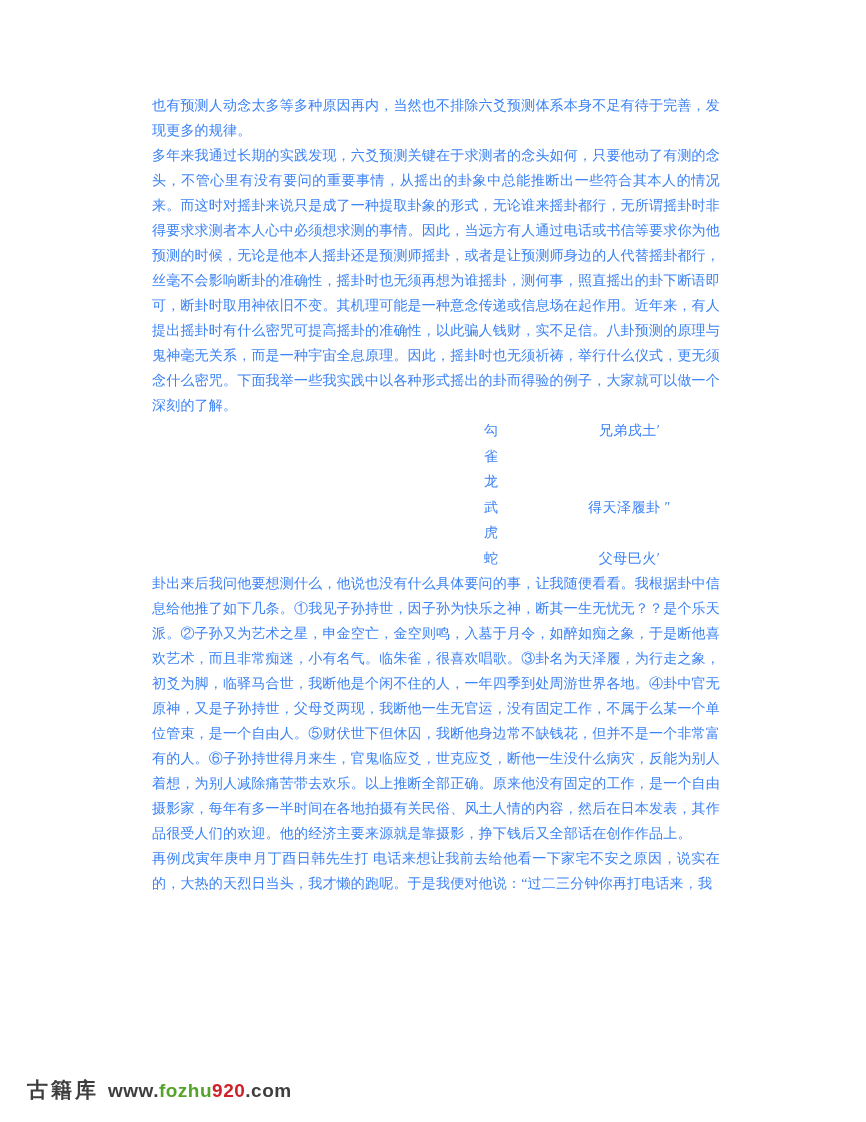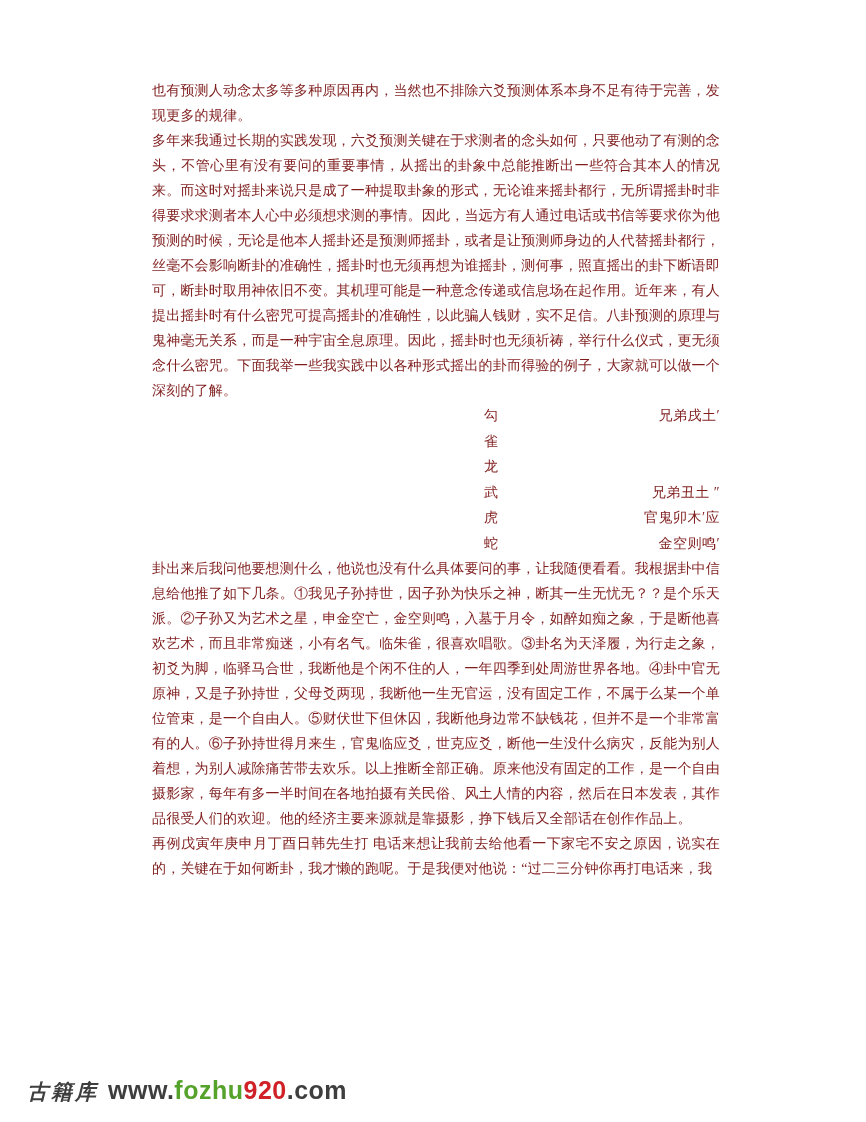--- a/index.html
+++ b/index.html
@@ -22,12 +22,12 @@
   .text-block {
     position: absolute;
     left: 152px;
-    top: 78px;
+    top: 93px;
     width: 568px;
     font-size: 14px;
     letter-spacing: 0.2px;
     line-height: 25px;
-    color: #7f1d1d;
+    color: #3b82f6;
     text-align: justify;
     text-justify: inter-ideograph;
   }

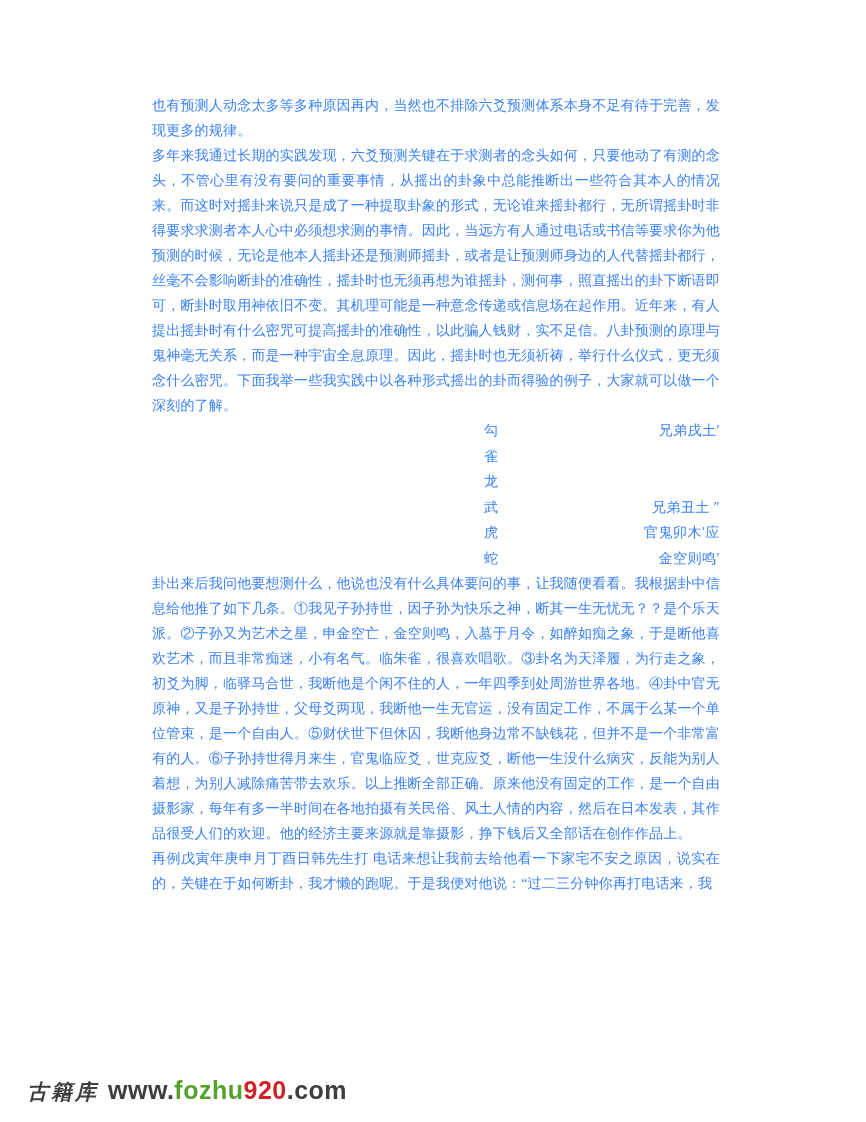--- a/index.html
+++ b/index.html
@@ -49,7 +49,7 @@
   }
   .hex-line {
     flex: 1;
-    text-align: right;
+    text-align: center;
     letter-spacing: 0.5px;
   }
   .footer {

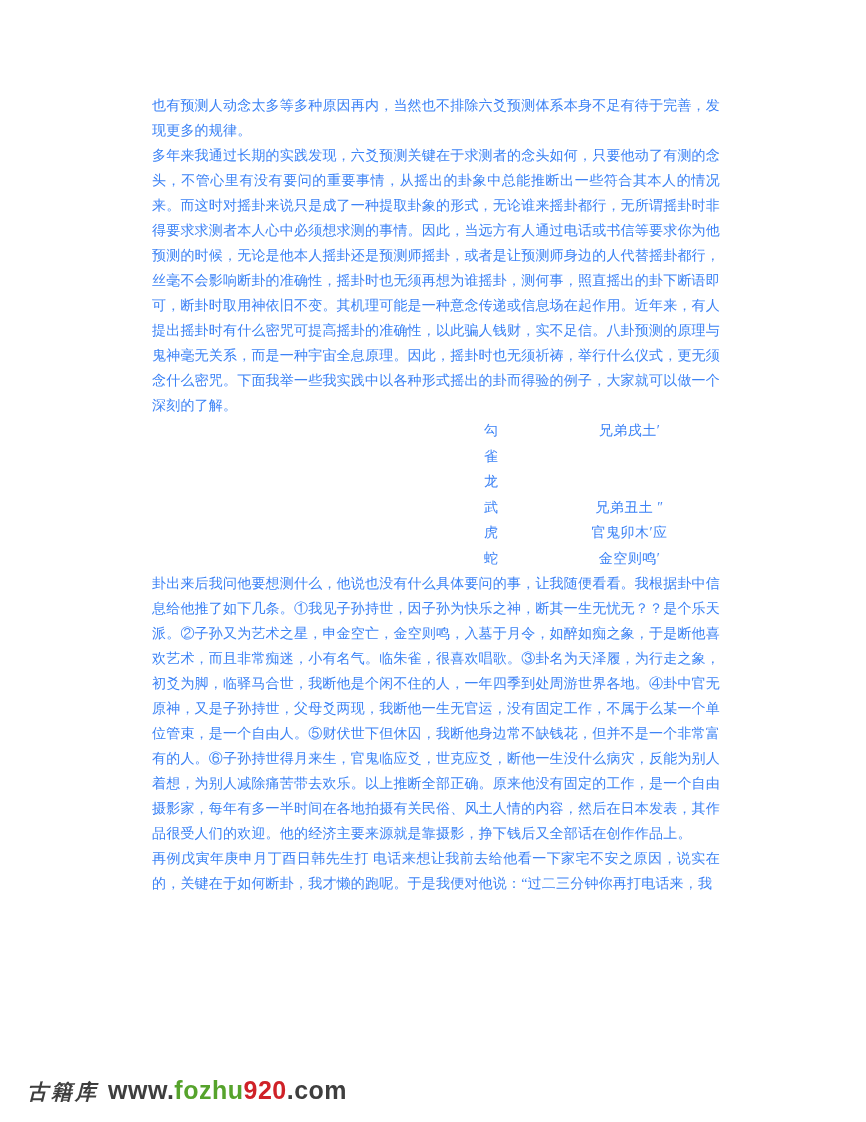--- a/index.html
+++ b/index.html
@@ -102,7 +102,7 @@
       </div>
       <div class="hex-row">
         <span class="hex-animal">武</span>
-        <span class="hex-line">兄弟丑土 ″</span>
+        <span class="hex-line">得天泽履卦 ″</span>
       </div>
       <div class="hex-row">
         <span class="hex-animal">虎</span>

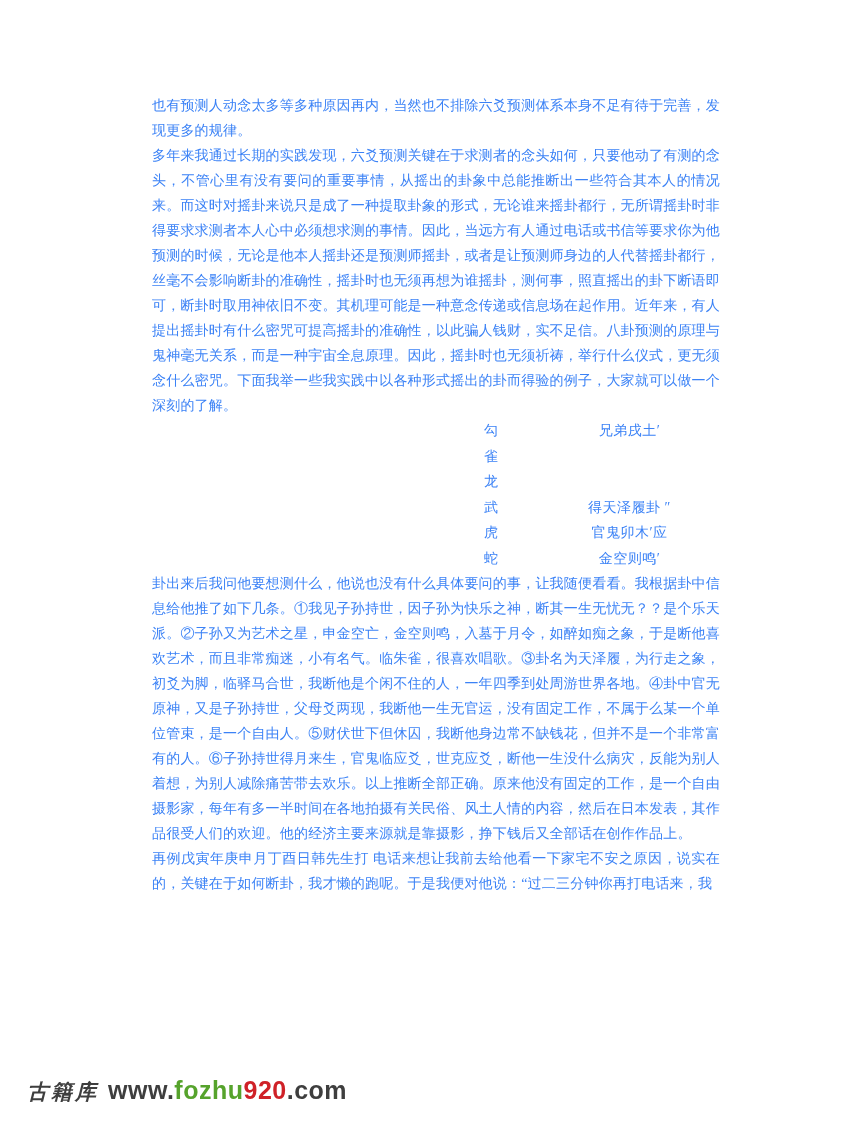--- a/index.html
+++ b/index.html
@@ -106,7 +106,6 @@
       </div>
       <div class="hex-row">
         <span class="hex-animal">虎</span>
-        <span class="hex-line">官鬼卯木′应</span>
       </div>
       <div class="hex-row">
         <span class="hex-animal">蛇</span>

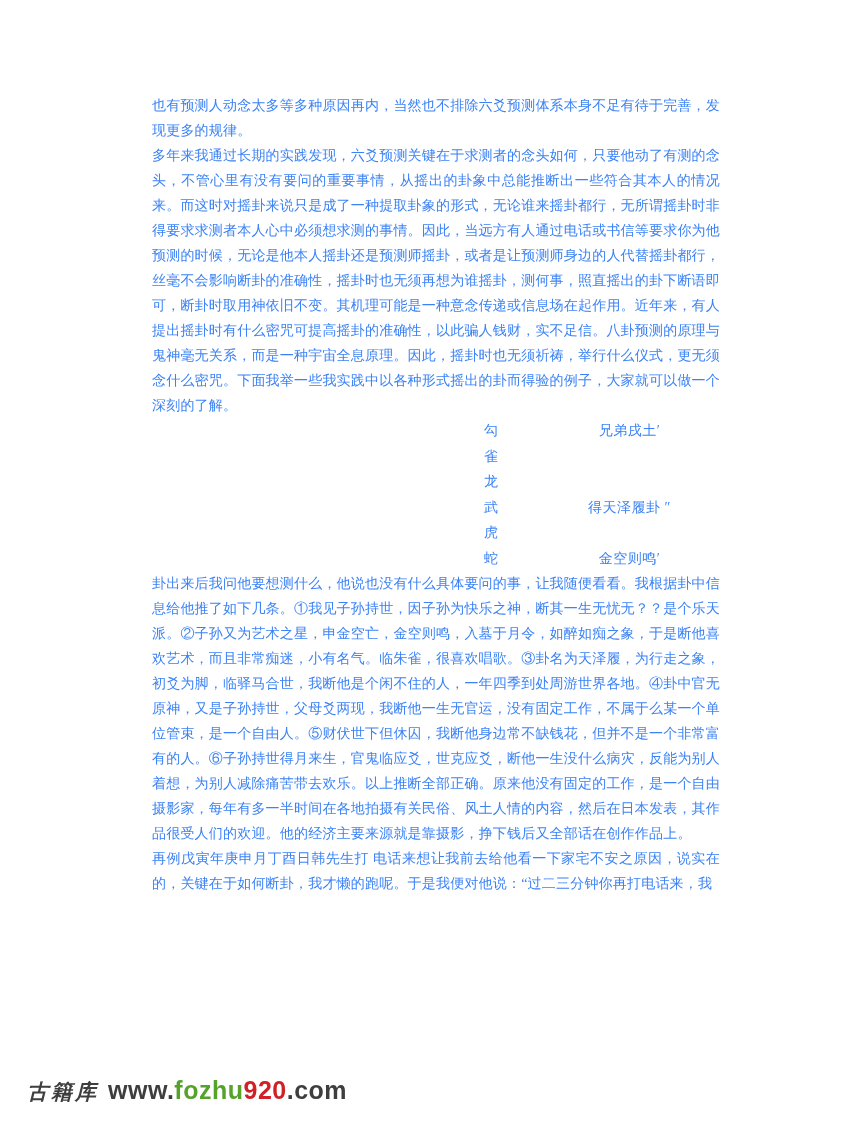--- a/index.html
+++ b/index.html
@@ -109,7 +109,7 @@
       </div>
       <div class="hex-row">
         <span class="hex-animal">蛇</span>
-        <span class="hex-line">金空则鸣′</span>
+        <span class="hex-line">父母巳火′</span>
       </div>
     </div>
 

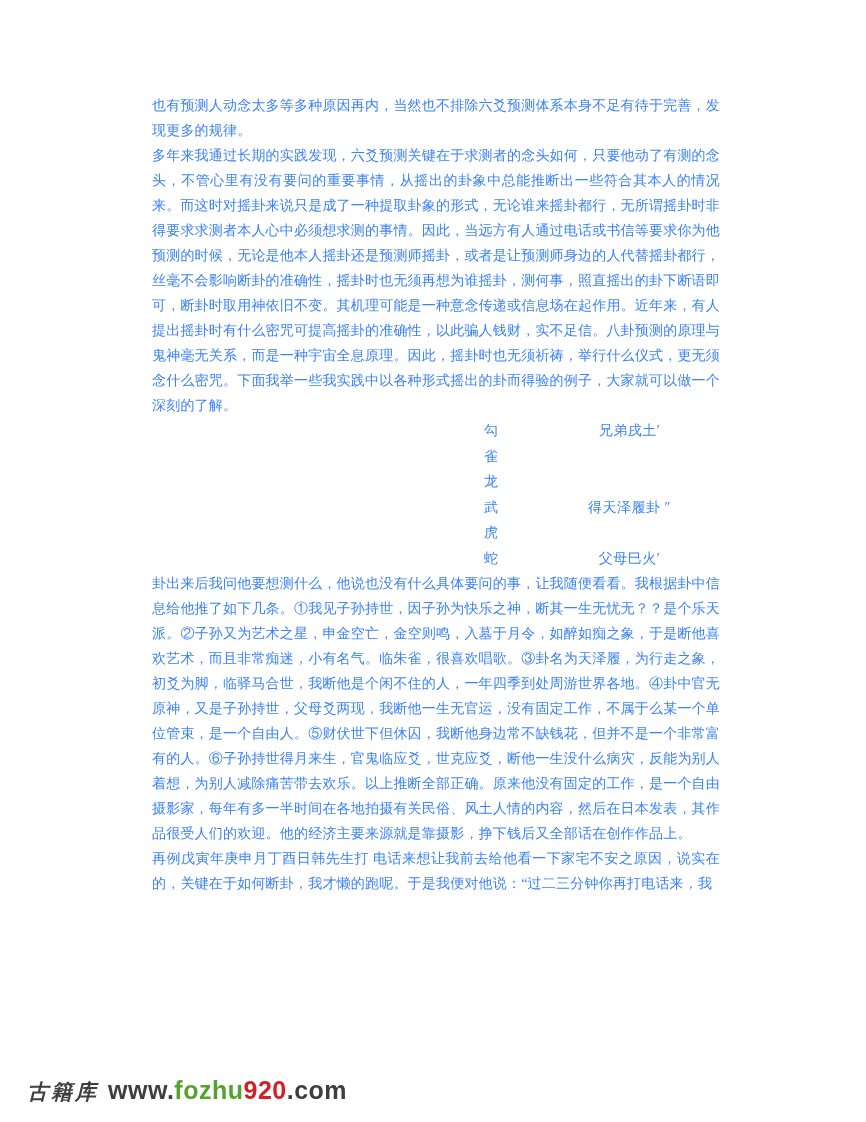--- a/index.html
+++ b/index.html
@@ -116,7 +116,7 @@
     <p>卦出来后我问他要想测什么，他说也没有什么具体要问的事，让我随便看看。我根据卦中信息给他推了如下几条。①我见子孙持世，因子孙为快乐之神，断其一生无忧无？？是个乐天派。②子孙又为艺术之星，申金空亡，金空则鸣，入墓于月令，如醉如痴之象，于是断他喜欢艺术，而且非常痴迷，小有名气。临朱雀，很喜欢唱歌。③卦名为天泽履，为行走之象，初爻为脚，临驿马合世，我断他是个闲不住的人，一年四季到处周游世界各地。④卦中官无原神，又是子孙持世，父母爻两现，我断他一生无官运，没有固定工作，不属于么某一个单位管束，是一个自由人。⑤财伏世下但休囚，我断他身边常不缺钱花，但并不是一个非常富有的人。⑥子孙持世得月来生，官鬼临应爻，世克应爻，断他一生没什么病灾，反能为别人着想，为别人减除痛苦带去欢乐。以上推断全部正确。原来他没有固定的工作，是一个自由摄影家，每年有多一半时间在各地拍摄有关民俗、风土人情的内容，然后在日本发表，其作品很受人们的欢迎。他的经济主要来源就是靠摄影，挣下钱后又全部话在创作作品上。</p>
 
 
-    <p>再例戊寅年庚申月丁酉日韩先生打 电话来想让我前去给他看一下家宅不安之原因，说实在的，关键在于如何断卦，我才懒的跑呢。于是我便对他说：“过二三分钟你再打电话来，我</p>
+    <p>再例戊寅年庚申月丁酉日韩先生打 电话来想让我前去给他看一下家宅不安之原因，说实在的，大热的天烈日当头，我才懒的跑呢。于是我便对他说：“过二三分钟你再打电话来，我</p>
 
   </div>
 

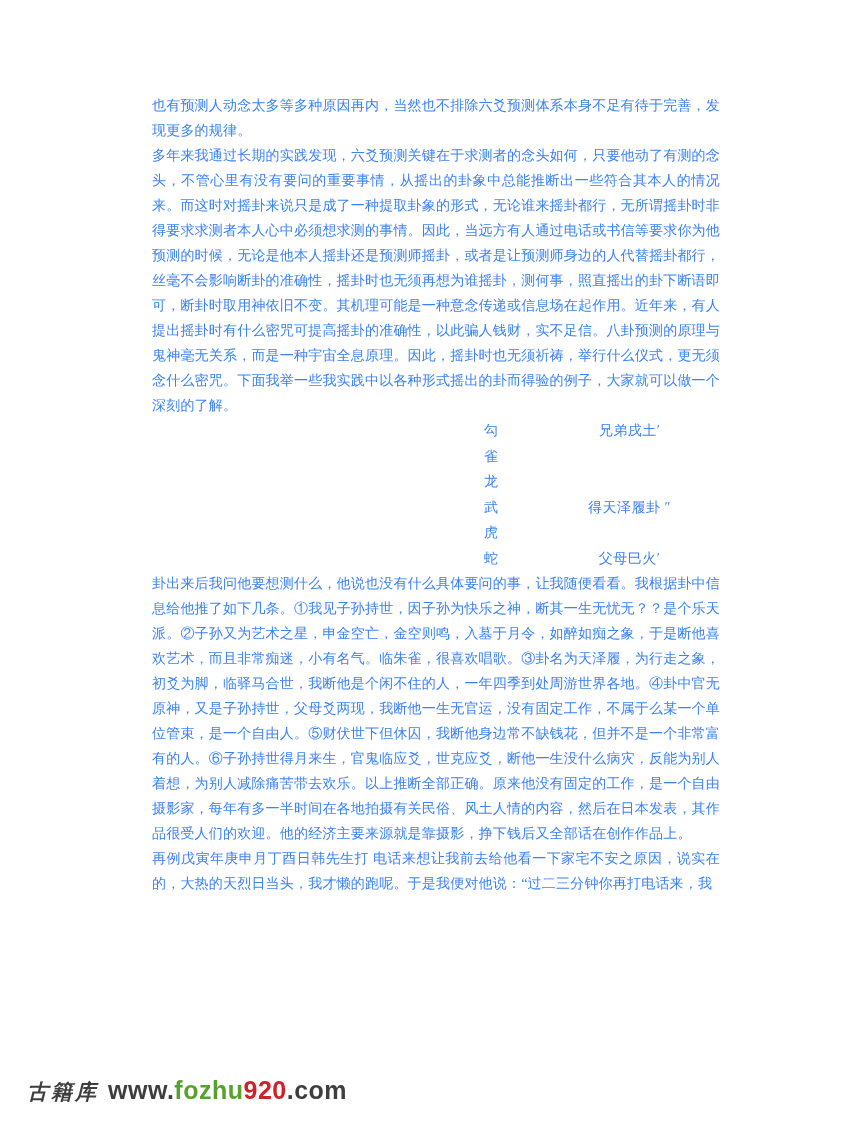--- a/index.html
+++ b/index.html
@@ -67,7 +67,6 @@
     color: #3e3e3e;
     letter-spacing: 3px;
     margin-right: 9px;
-    font-style: italic;
   }
   .footer .url {
     font-size: 25px;

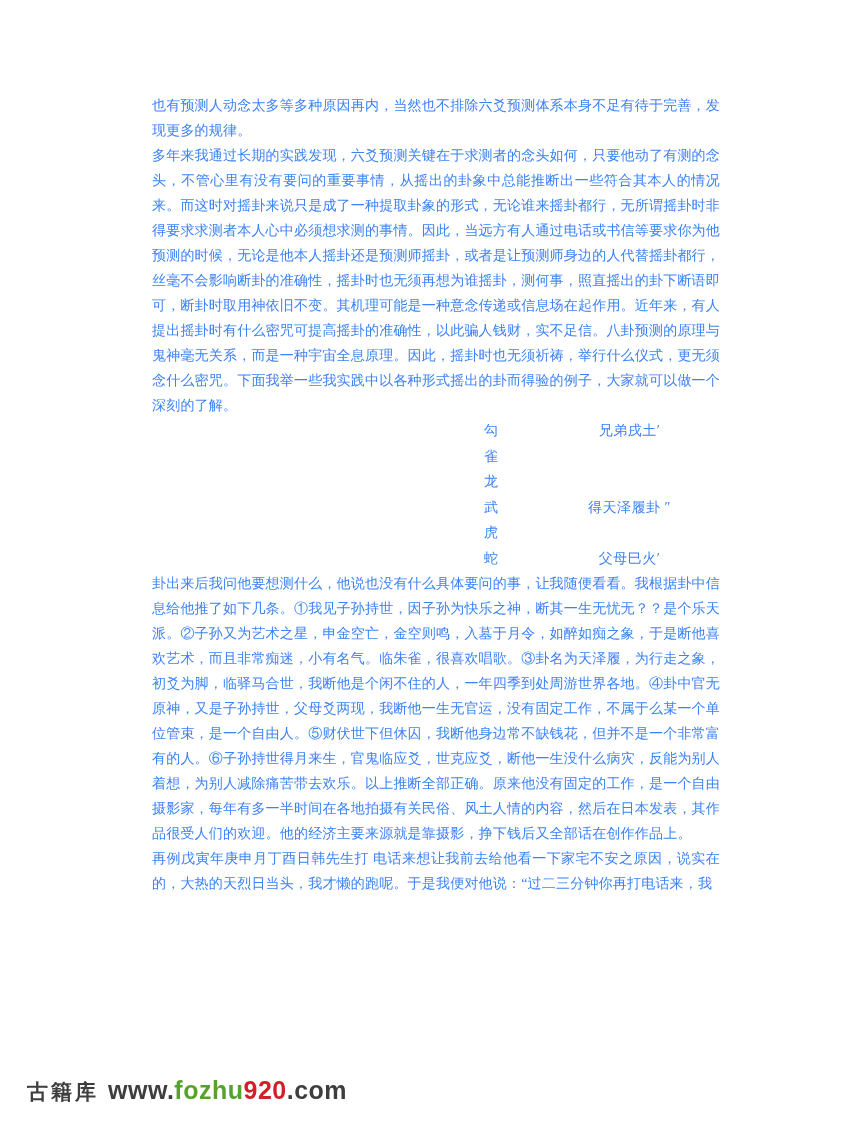--- a/index.html
+++ b/index.html
@@ -69,7 +69,7 @@
     margin-right: 9px;
   }
   .footer .url {
-    font-size: 25px;
+    font-size: 19px;
     letter-spacing: 0.5px;
   }
   .footer .seg-dark  { color: #3e3e3e; }

